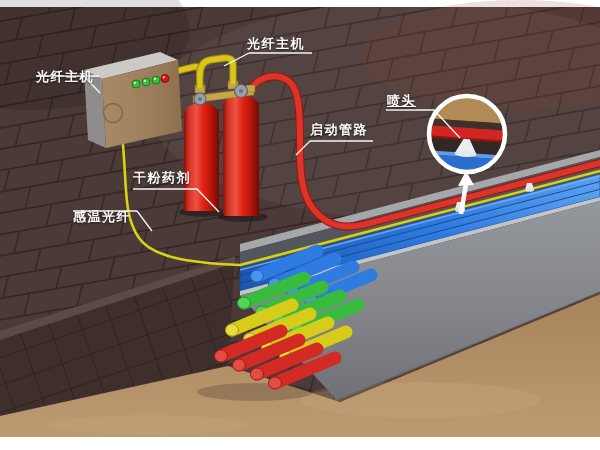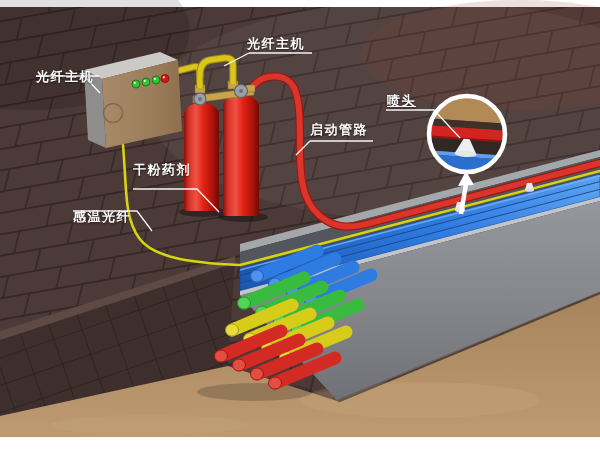--- a/index.html
+++ b/index.html
@@ -12,7 +12,7 @@
   #lbl-start-pipeline{left:247px;top:35px;}
   #lbl-agent-pipeline{left:310px;top:121px;}
   #lbl-nozzle{left:387px;top:92px;text-decoration:underline;}
-  #lbl-dry-powder{left:133px;top:161px;}
+  #lbl-dry-powder{left:133px;top:169px;}
   #lbl-sensing-fiber{left:73px;top:208px;}
 </style>
 </head>

